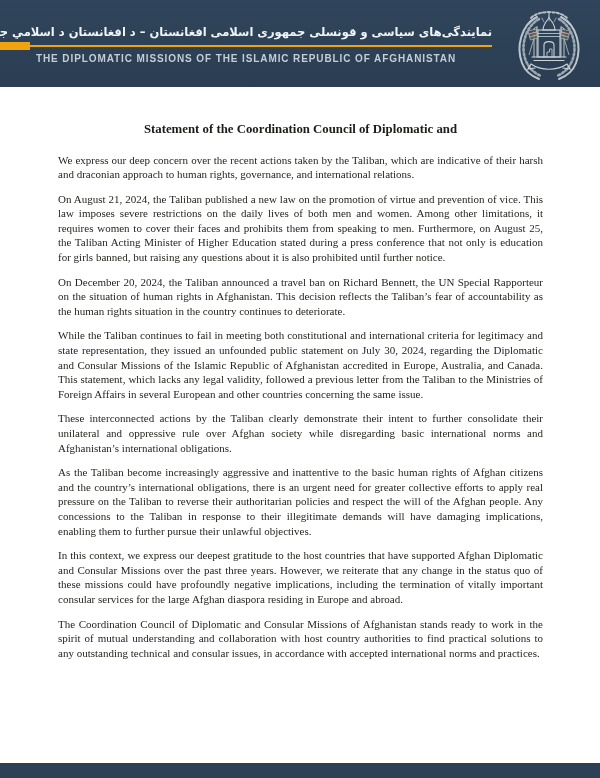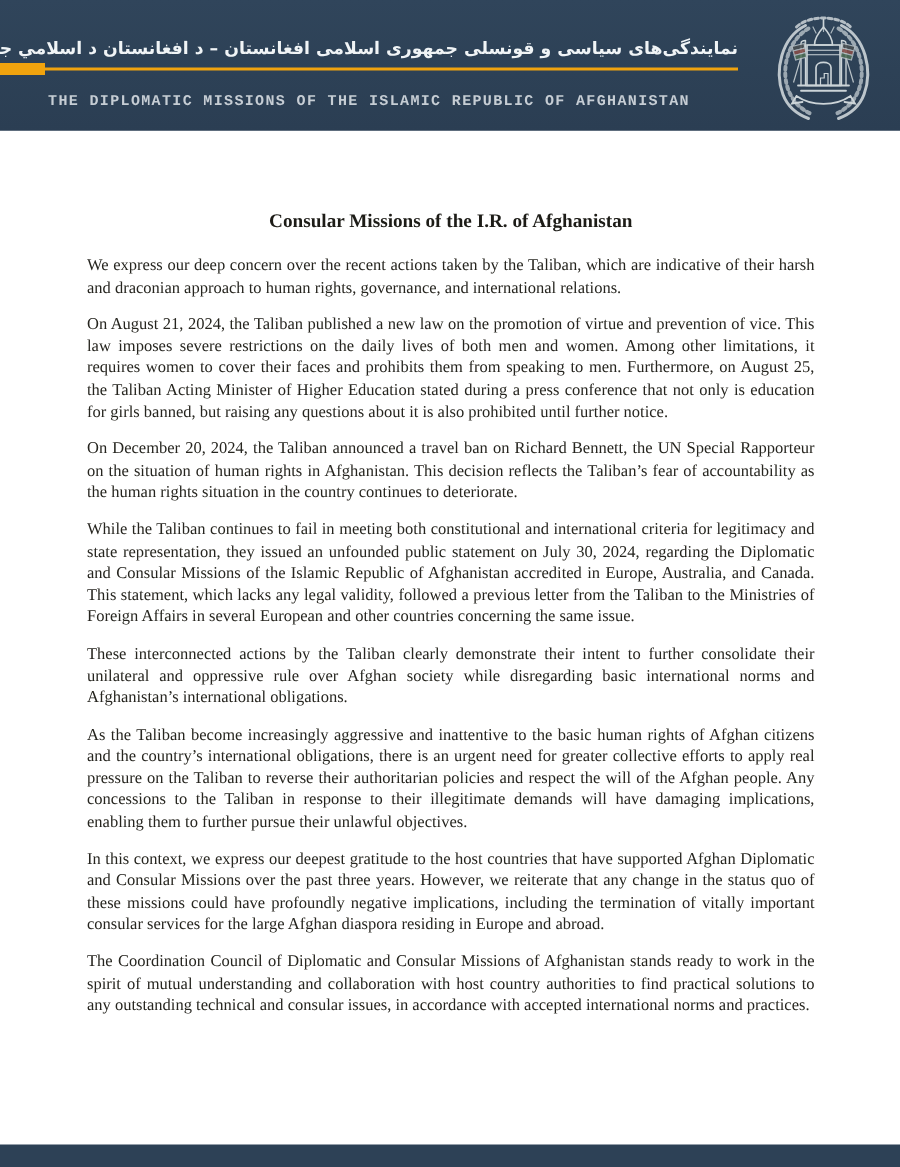--- a/index.html
+++ b/index.html
@@ -50,11 +50,11 @@
     display: block;
   }
   .en-title {
-    margin-top: 16px;
+    margin-top: 6px;
     text-align: center;
     white-space: nowrap;
     color: #c6cdd4;
-    font-family: Liberation Mono, monospace;
+    font-family: Liberation Sans, sans-serif;
     font-size: 10px;
     font-weight: bold;
     letter-spacing: 0.9px;

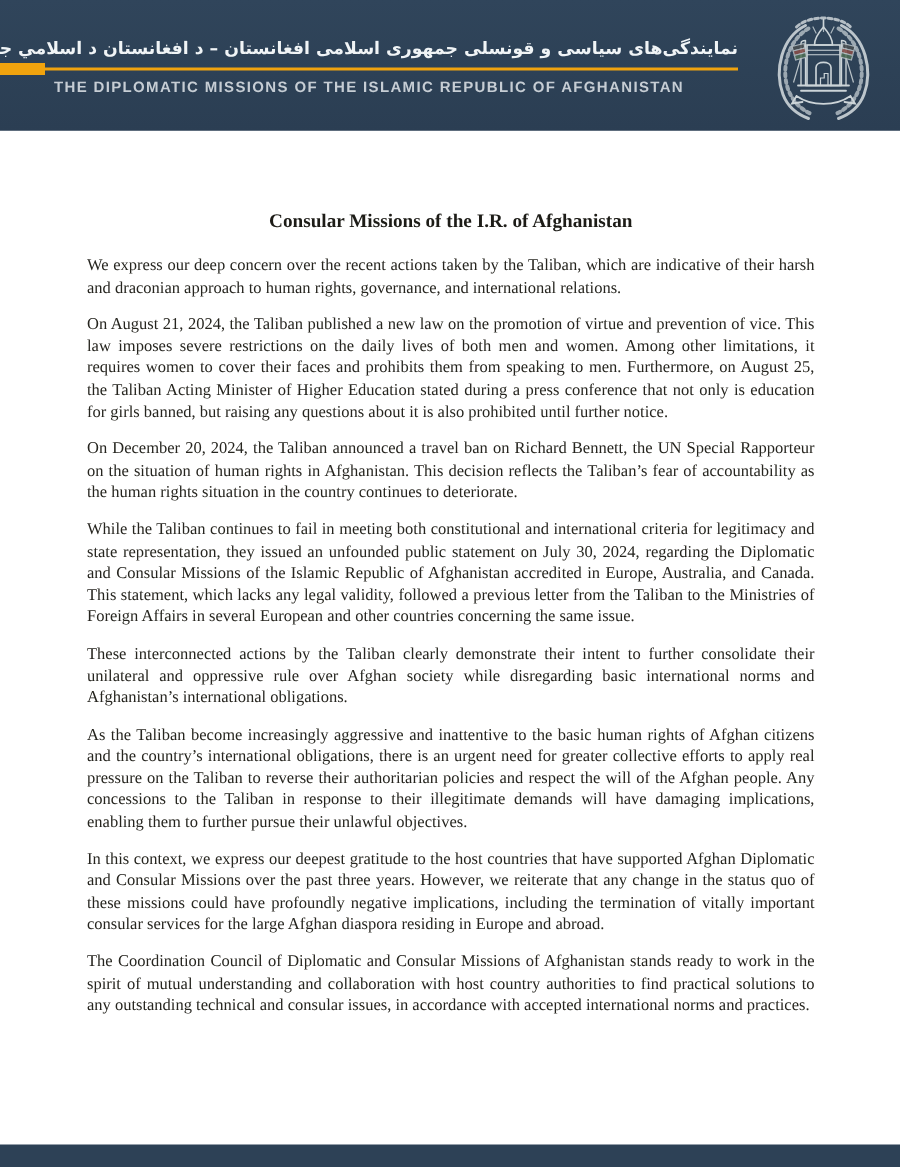--- a/index.html
+++ b/index.html
@@ -168,7 +168,7 @@
 
   <main class="doc">
     <h1 class="doc-title">
-      <br>
+      <span>Statement of the Coordination Council of Diplomatic and</span><br>
       <span>Consular Missions of the I.R. of Afghanistan</span>
     </h1>
 

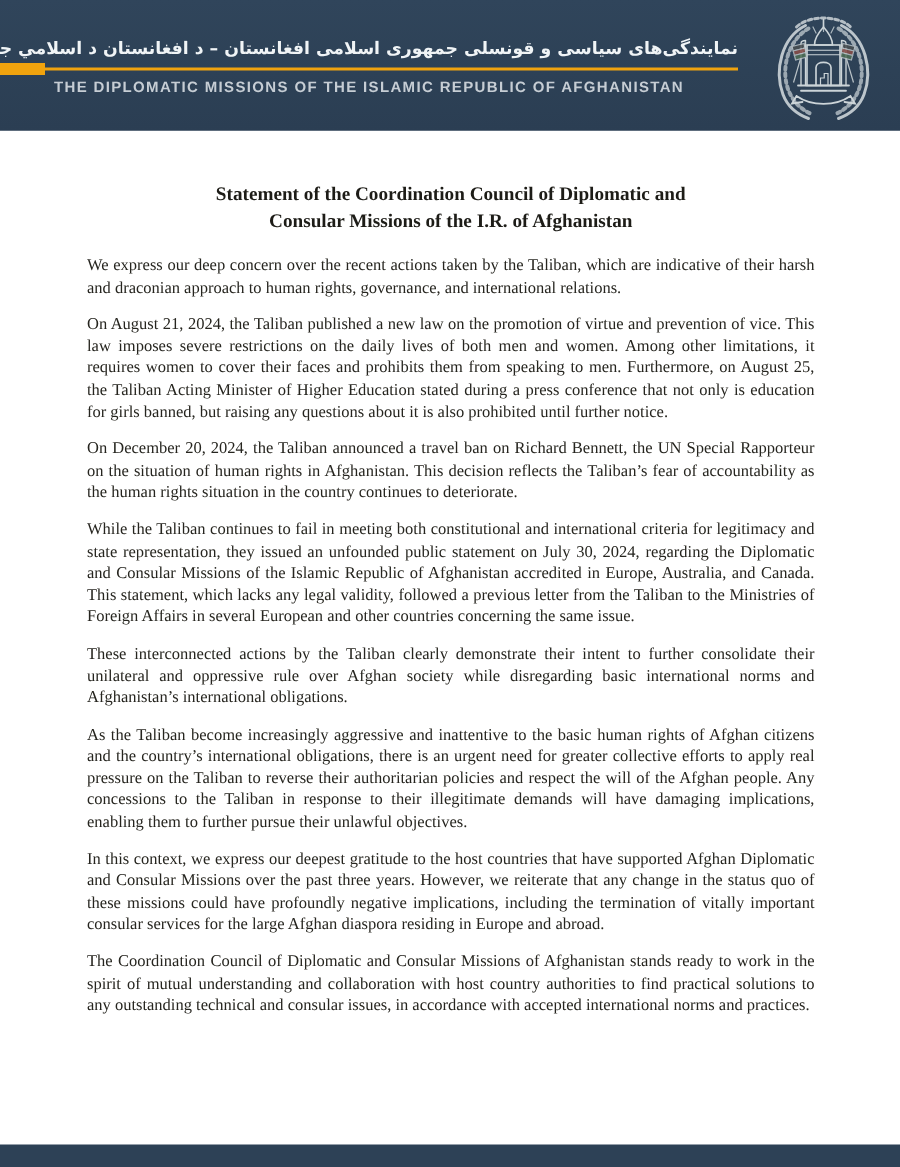--- a/index.html
+++ b/index.html
@@ -169,7 +169,6 @@
   <main class="doc">
     <h1 class="doc-title">
       <span>Statement of the Coordination Council of Diplomatic and</span><br>
-      <span>Consular Missions of the I.R. of Afghanistan</span>
     </h1>
 
     <div class="doc-body">

